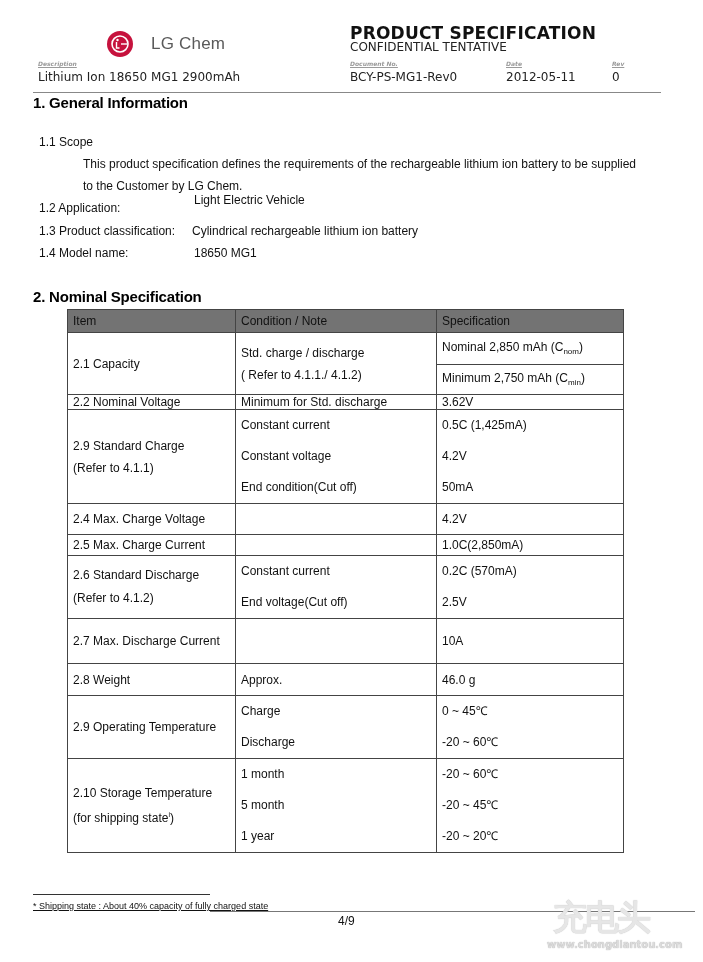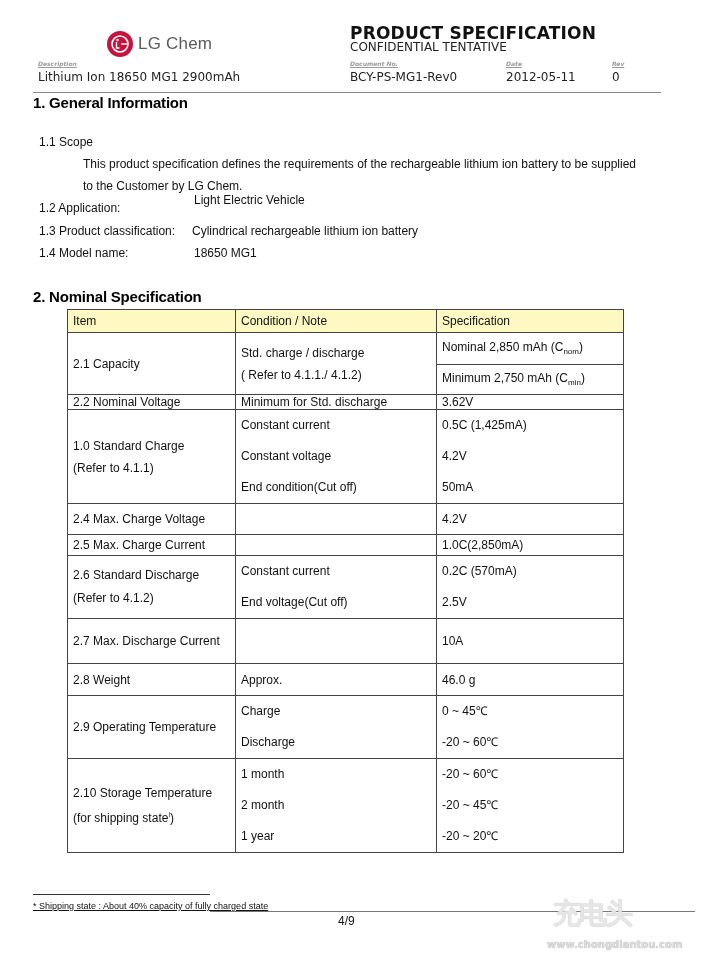--- a/index.html
+++ b/index.html
@@ -10,7 +10,7 @@
   .logo { left: 107px; top: 31px; display: flex; align-items: center; }
   .logo-mark { width: 26px; height: 26px; border-radius: 50%; background: #c6123d; position: relative; }
   .logo-mark svg { position: absolute; left: 0; top: 0; }
-  .logo-text { margin-left: 5px; font-family: "Liberation Sans", sans-serif; font-size: 17px; color: #5a5a5a; letter-spacing: 0.2px; }
+  .logo-text { margin-left: 18px; font-family: "Liberation Sans", sans-serif; font-size: 17px; color: #5a5a5a; letter-spacing: 0.2px; }
   .hdr-label { font-family: "DejaVu Sans", sans-serif; font-size: 6px; font-style: italic; font-weight: bold; color: #9a9a9a; text-decoration: underline; }
   .hdr-value { font-family: "DejaVu Sans", sans-serif; font-size: 12px; color: #222; text-align: right; }
   .hdr-title { font-family: "DejaVu Sans", sans-serif; font-size: 17px; font-weight: bold; color: #111; letter-spacing: 0.2px; }

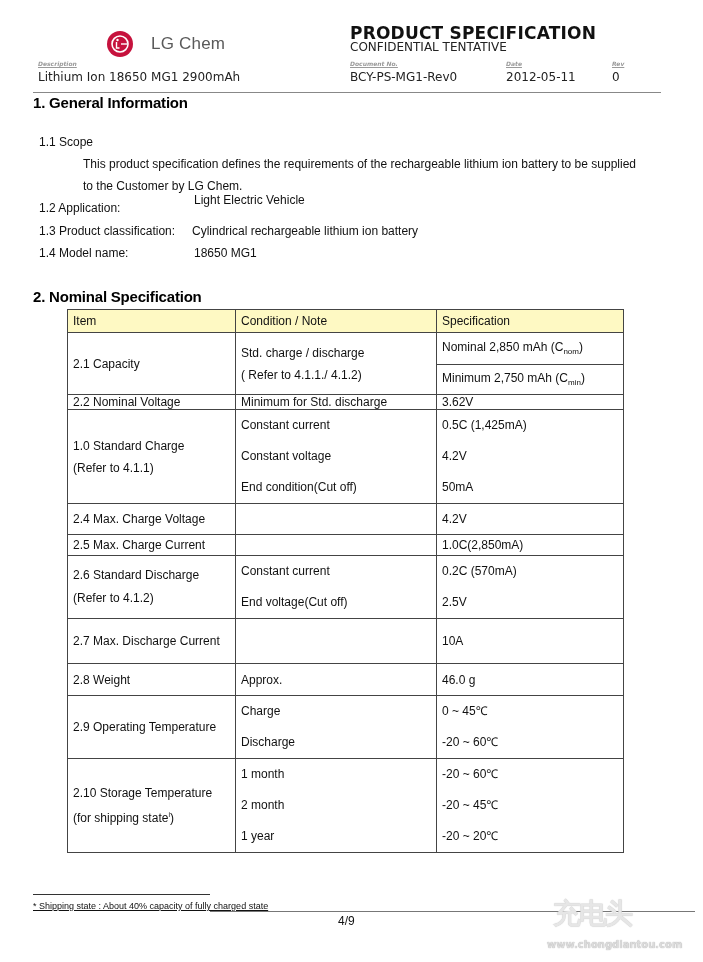--- a/index.html
+++ b/index.html
@@ -24,7 +24,7 @@
   
   table.spec { position: absolute; left: 67px; top: 309px; border-collapse: collapse; width: 557px; font-size: 12px; color: #111; }
   table.spec td, table.spec th { border: 1px solid #444; padding: 0 5px; vertical-align: middle; text-align: left; font-weight: normal; }
-  table.spec th { background: #fef9c3; height: 22px; }
+  table.spec th { background: #737373; height: 22px; }
   .col1 { width: 157px; }
   .col2 { width: 190px; }
   .sublines div { line-height: 31px; }

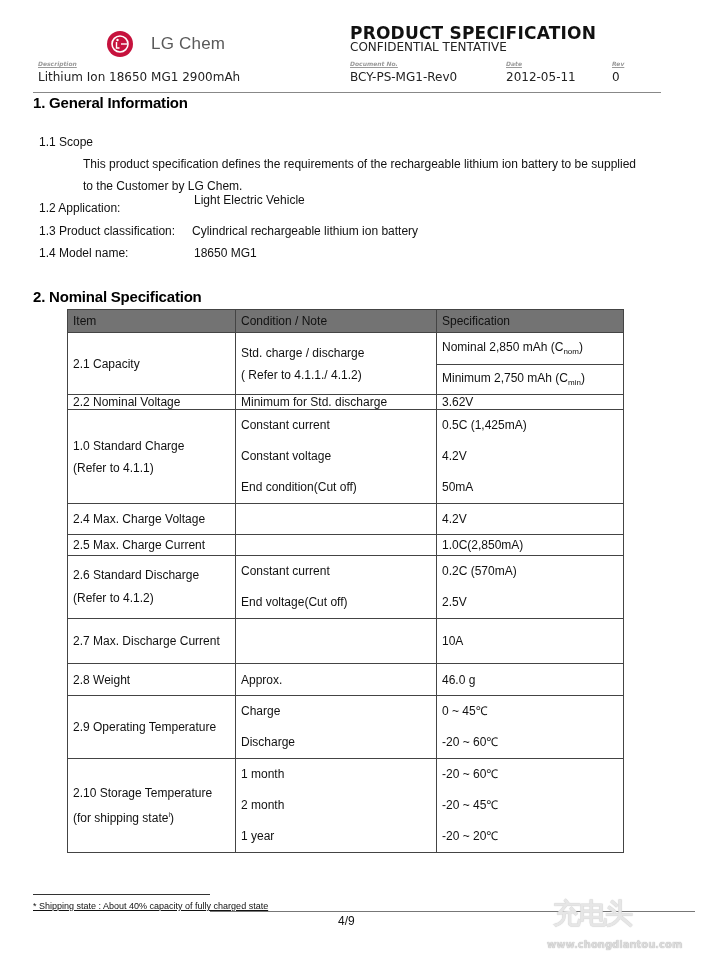--- a/index.html
+++ b/index.html
@@ -116,7 +116,7 @@
 
   <tr style="height:94px;">
     <td>
-      <div style="line-height:22px;">1.0 Standard Charge</div>
+      <div style="line-height:22px;">2.9 Standard Charge</div>
       <div style="line-height:22px;">(Refer to 4.1.1)</div>
     </td>
     <td class="sublines">

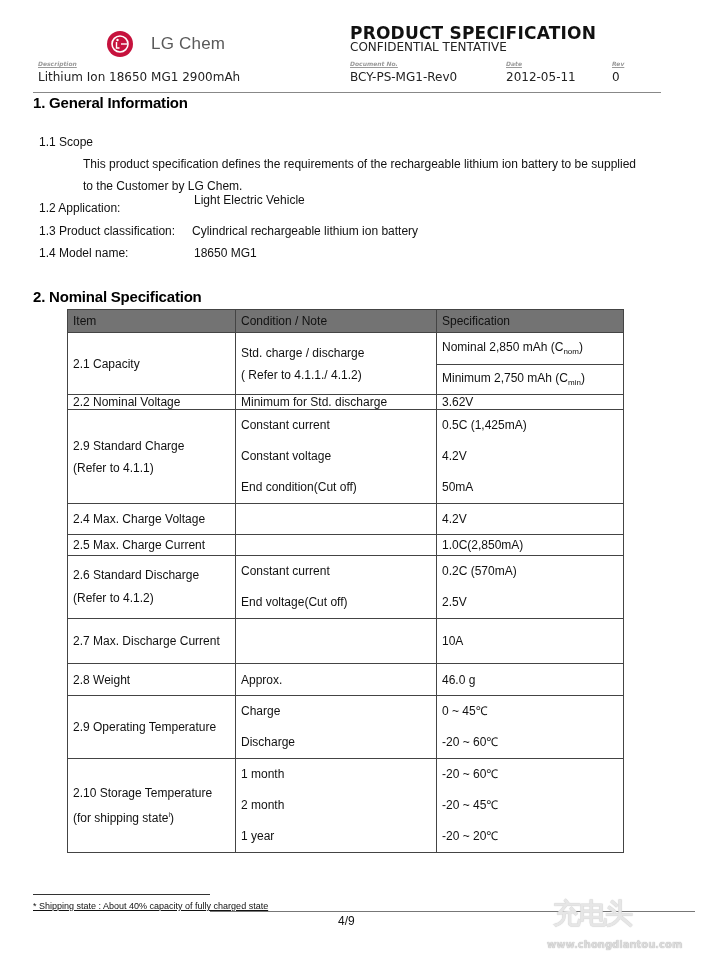--- a/index.html
+++ b/index.html
@@ -189,7 +189,7 @@
     </td>
     <td class="sublines">
       <div>1 month</div>
-      <div>2 month</div>
+      <div>5 month</div>
       <div>1 year</div>
     </td>
     <td class="sublines">

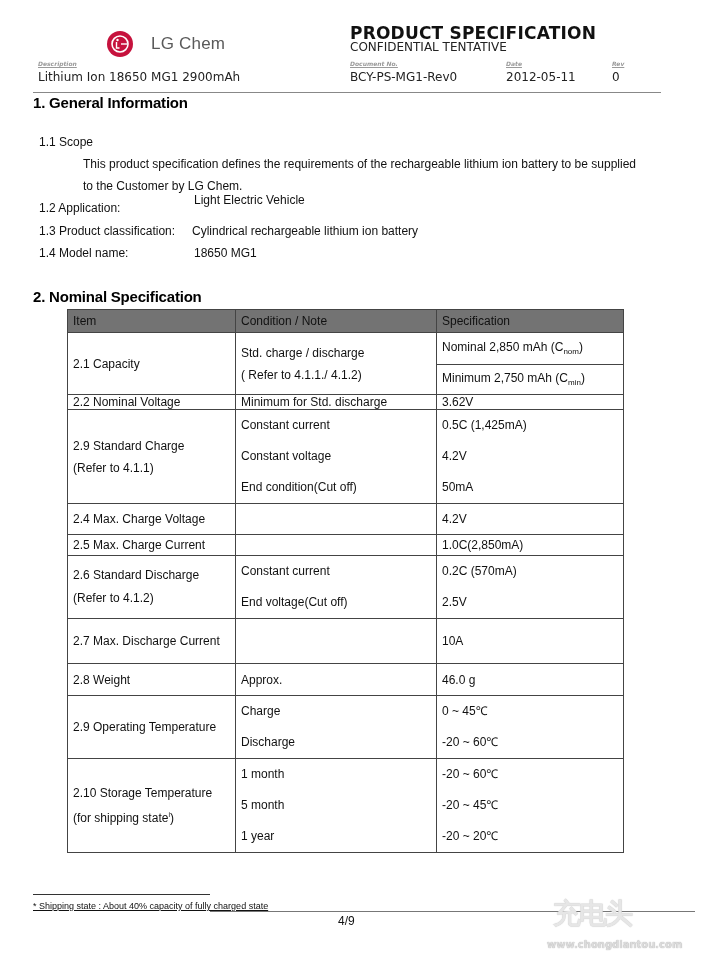--- a/index.html
+++ b/index.html
@@ -39,7 +39,7 @@
 
   
   .wm { left: 547px; top: 895px; width: 150px; height: 62px; }
-  .wm-big { position: absolute; left: 6px; top: 0; font-family: "DejaVu Sans", sans-serif; font-weight: bold; font-size: 28px; color: #e6e6e6; letter-spacing: -2px; text-shadow: 0 0 1px #bbb; }
+  .wm-big { position: absolute; left: 6px; top: 0; font-family: "DejaVu Sans", sans-serif; font-weight: bold; font-size: 34px; color: #e6e6e6; letter-spacing: -2px; text-shadow: 0 0 1px #bbb; }
   .wm-url { position: absolute; left: 0; top: 44px; font-family: "DejaVu Sans", sans-serif; font-weight: bold; font-size: 10px; color: #dcdcdc; text-shadow: 0 0 1px #999; }
 </style>
 </head>

